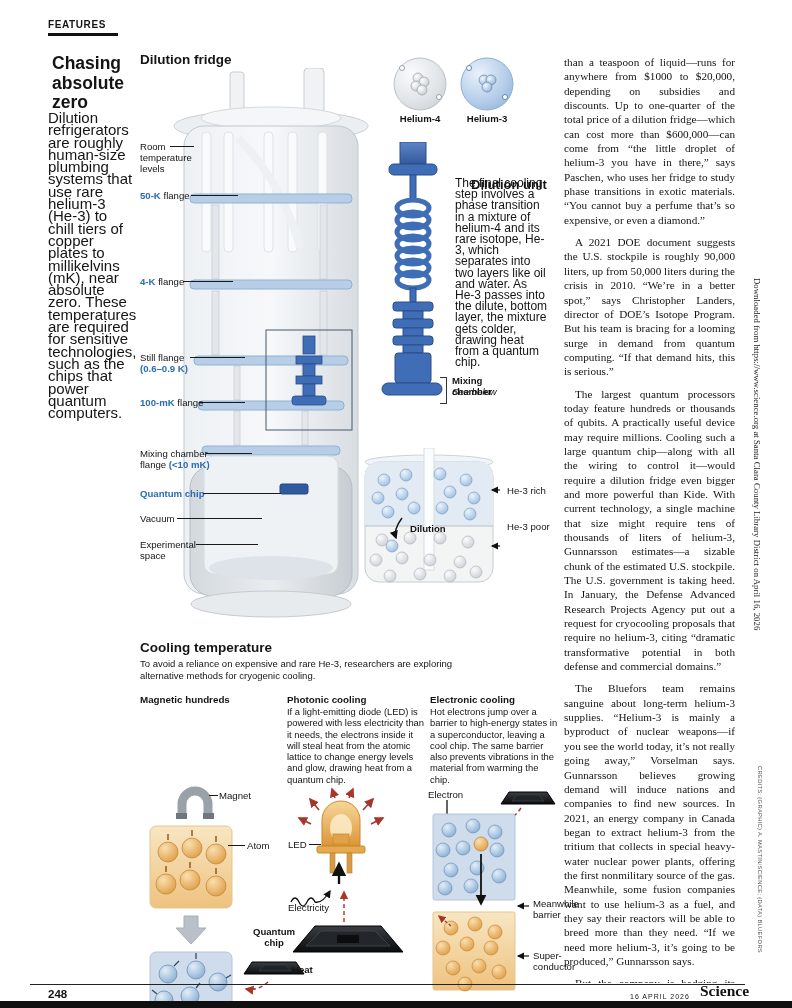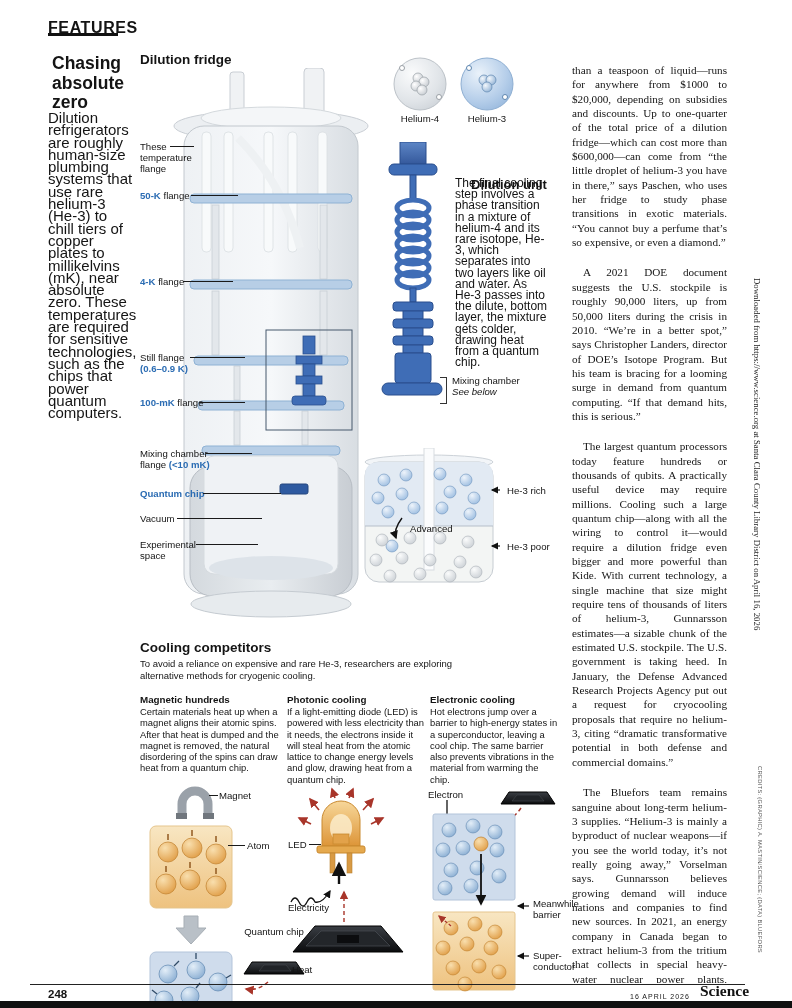--- a/index.html
+++ b/index.html
@@ -5,7 +5,7 @@
   html,body{margin:0;padding:0;background:#888}
   .page{position:relative;width:792px;height:1008px;background:#fff;font-family:"Liberation Sans",sans-serif;color:#141414;overflow:hidden;margin:0 auto}
   .abs{position:absolute}
-  .kicker{left:48px;top:19px;font-size:16px;font-weight:bold;letter-spacing:.6px}
+  .kicker{left:48px;top:19px;font-size:10px;font-weight:bold;letter-spacing:.6px}
   .kicker-bar{left:48px;top:33px;width:70px;height:3px;background:#111}
   .intro-title{left:48px;top:50px;width:96px;font-size:17.5px;line-height:19.5px;font-weight:bold;margin:4px}
   .intro-body{left:48px;top:112px;width:88px;font-size:15px;line-height:12.3px}

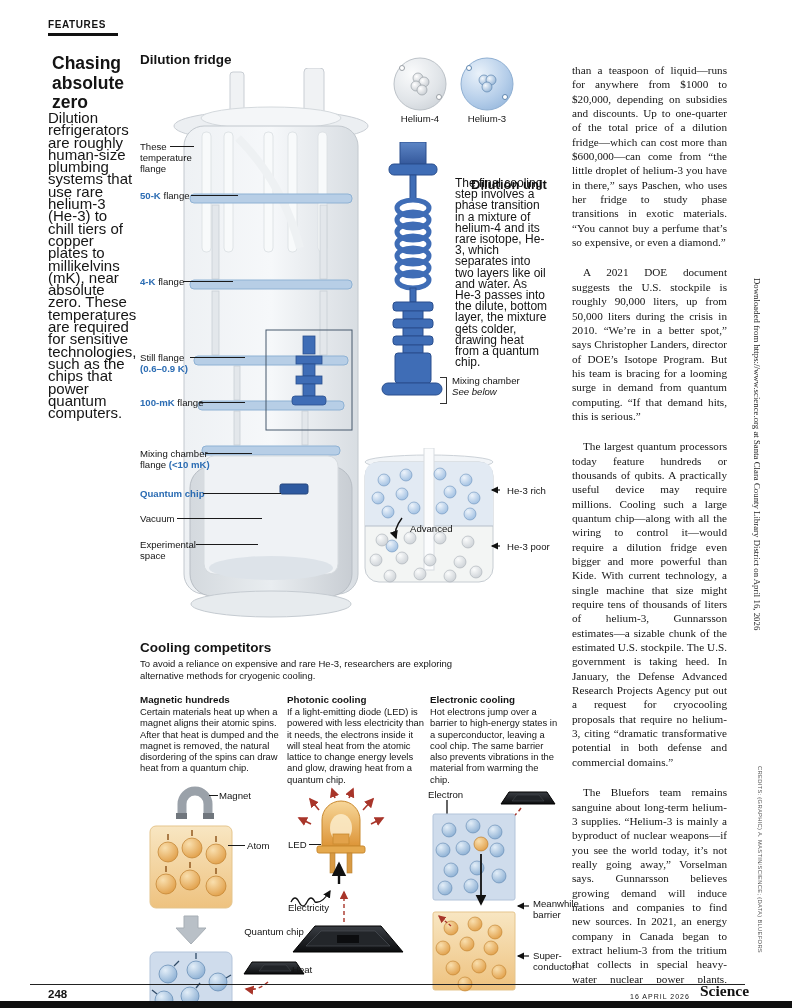--- a/index.html
+++ b/index.html
@@ -21,7 +21,7 @@
   .ital{font-style:italic;font-weight:normal}
   .ctr{text-align:center}
   .article{left:556px;top:47px;width:187px;height:936px;font-family:"Liberation Serif",serif;font-size:11.2px;line-height:14.35px;text-align:justify;overflow:hidden}
-  .article p{margin:16px}
+  .article p{margin:8px}
   .article p+p{text-indent:11px}
   .vtext{writing-mode:vertical-rl;font-family:"Liberation Serif",serif;font-size:8.8px;color:#222;white-space:nowrap}
   .vcred{writing-mode:vertical-rl;font-size:5.8px;color:#555;letter-spacing:.3px;white-space:nowrap;font-family:"Liberation Sans",sans-serif}

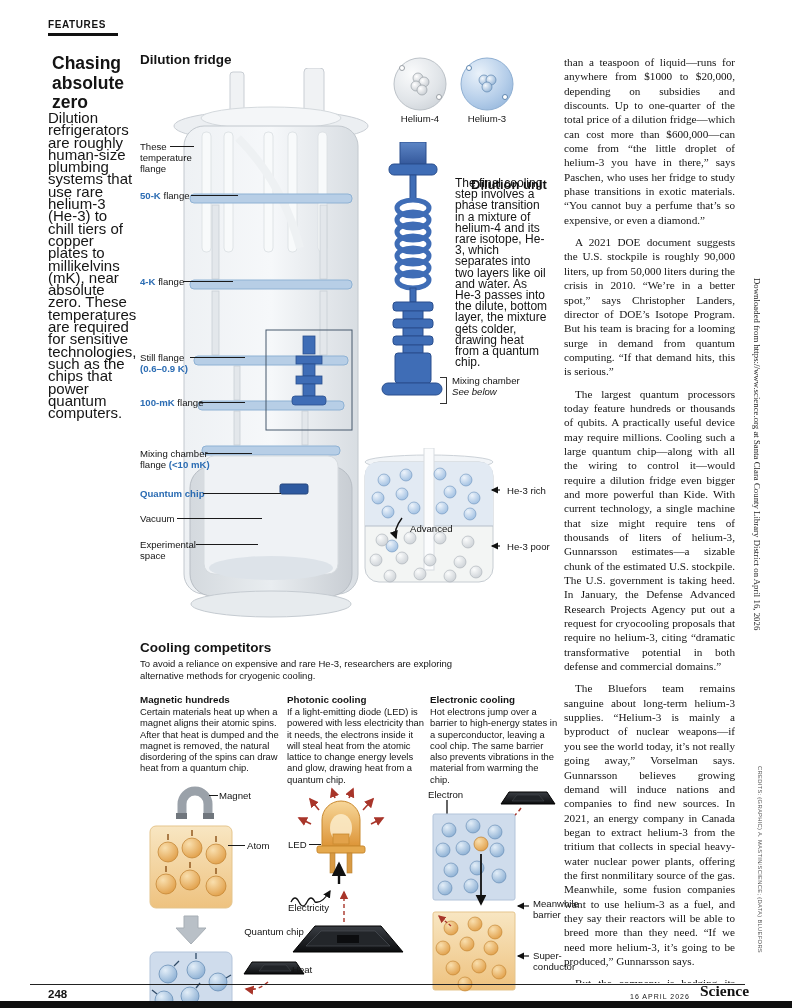--- a/index.html
+++ b/index.html
@@ -30,7 +30,7 @@
   .fdate{left:630px;top:993px;font-size:7px;letter-spacing:1px}
   .fbrand{left:700px;top:982px;font-family:"Liberation Serif",serif;font-size:15.5px;font-weight:bold}
   .bottom-bar{left:0;top:1001px;width:792px;height:7px;background:#101010}
-  .bold{font-weight:normal}
+  .bold{font-weight:bold}
 </style>
 </head>
 <body>

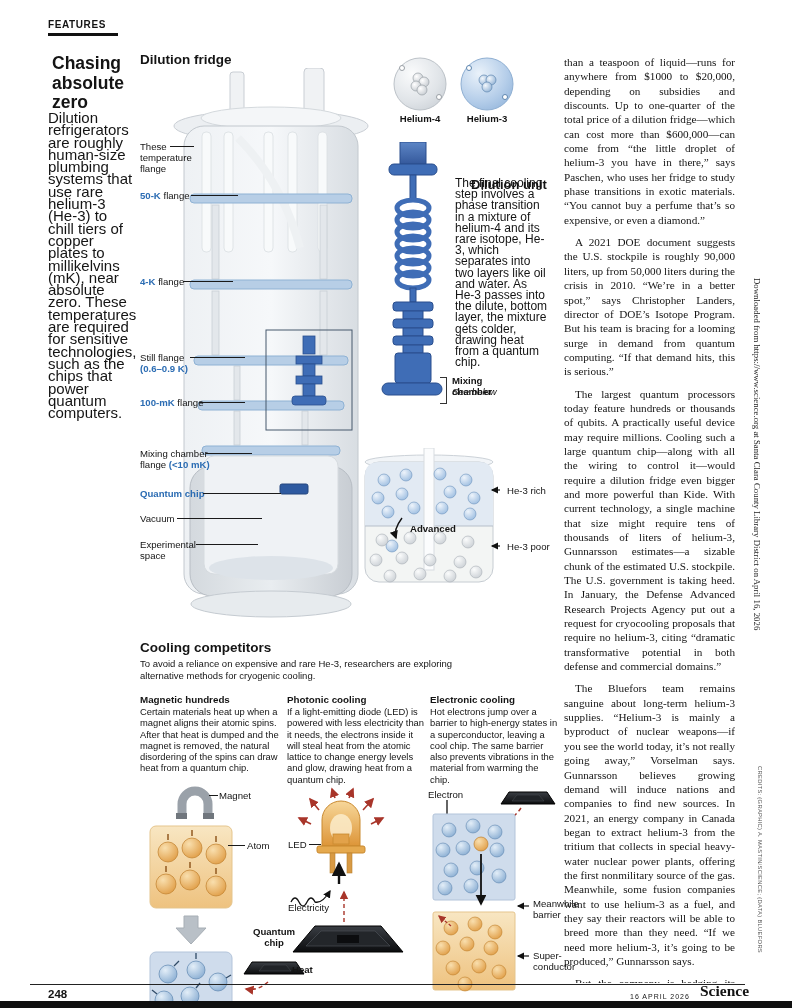--- a/index.html
+++ b/index.html
@@ -163,7 +163,7 @@
     <ellipse cx="103" cy="536" rx="80" ry="13" fill="#e7ebee" stroke="#c5cbd1"></ellipse>
   </svg>
 
-  <div class="abs lbl" style="left:140px;top:141px;width:54px">These temperature flange</div>
+  <div class="abs lbl" style="left:140px;top:141px;width:54px">Room temperature levels</div>
   <div class="abs leader" style="left:170px;top:146px;width:24px"></div>
 
   <div class="abs lbl" style="left:140px;top:190px;width:70px"><b class="accent">50-K</b><span> flange</span></div>

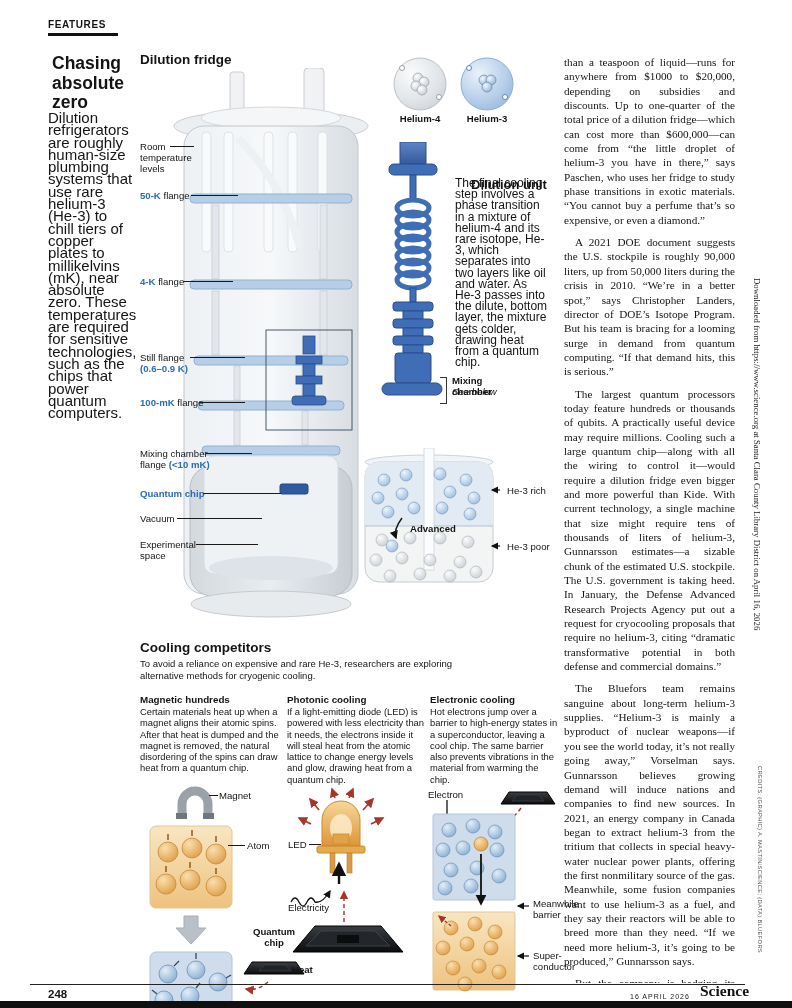--- a/index.html
+++ b/index.html
@@ -288,7 +288,7 @@
     <line x1="142" y1="42" x2="134" y2="42" stroke="#111" stroke-width="1.2" marker-end="url(#mBlack)"></line>
     <line x1="142" y1="98" x2="134" y2="98" stroke="#111" stroke-width="1.2" marker-end="url(#mBlack)"></line>
   </svg>
-  <div class="abs lbl bold" style="left:410px;top:523px">Advanced</div>
+  <div class="abs lbl bold" style="left:410px;top:523px">Dilution</div>
   <div class="abs lbl" style="left:507px;top:485px">He-3 rich</div>
   <div class="abs lbl" style="left:507px;top:541px">He-3 poor</div>
 

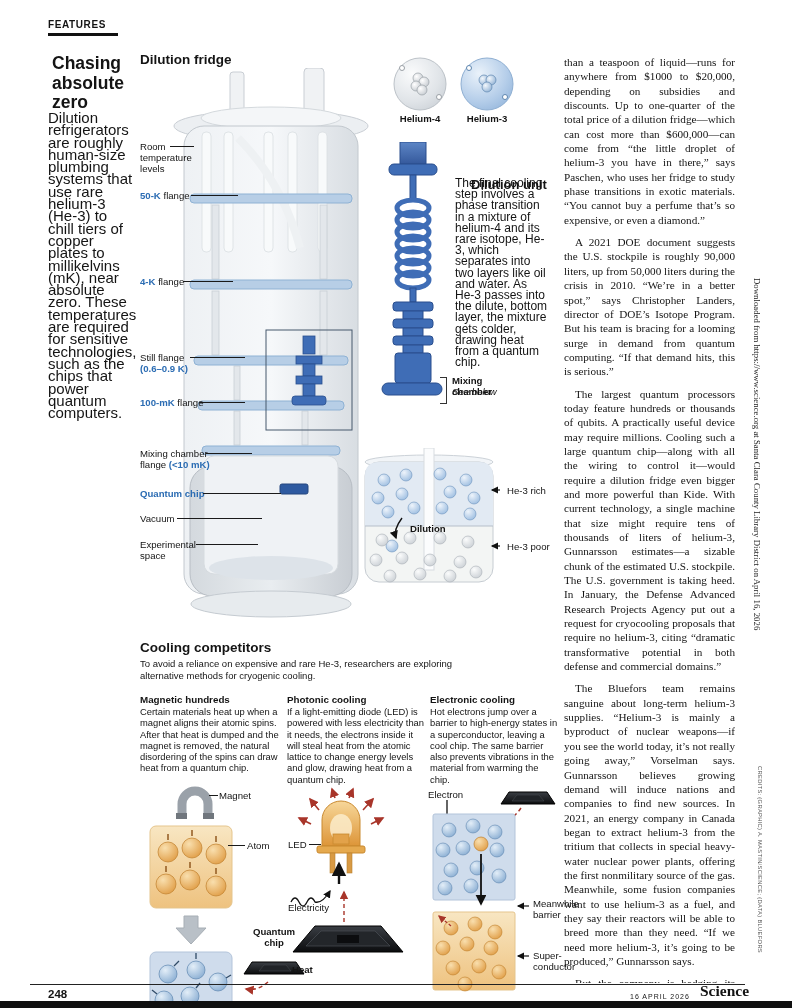--- a/index.html
+++ b/index.html
@@ -290,7 +290,7 @@
   </svg>
   <div class="abs lbl bold" style="left:410px;top:523px">Dilution</div>
   <div class="abs lbl" style="left:507px;top:485px">He-3 rich</div>
-  <div class="abs lbl" style="left:507px;top:541px">He-3 poor</div>
+  <div class="abs lbl" style="left:507px;top:521px">He-3 poor</div>
 
   <h2 class="abs fig-title" style="left:140px;top:640px">Cooling competitors</h2>
   <div class="abs" style="left:140px;top:658px;width:320px;font-size:9.5px;line-height:11.5px">To avoid a reliance on expensive and rare He-3, researchers are exploring alternative methods for cryogenic cooling.</div>

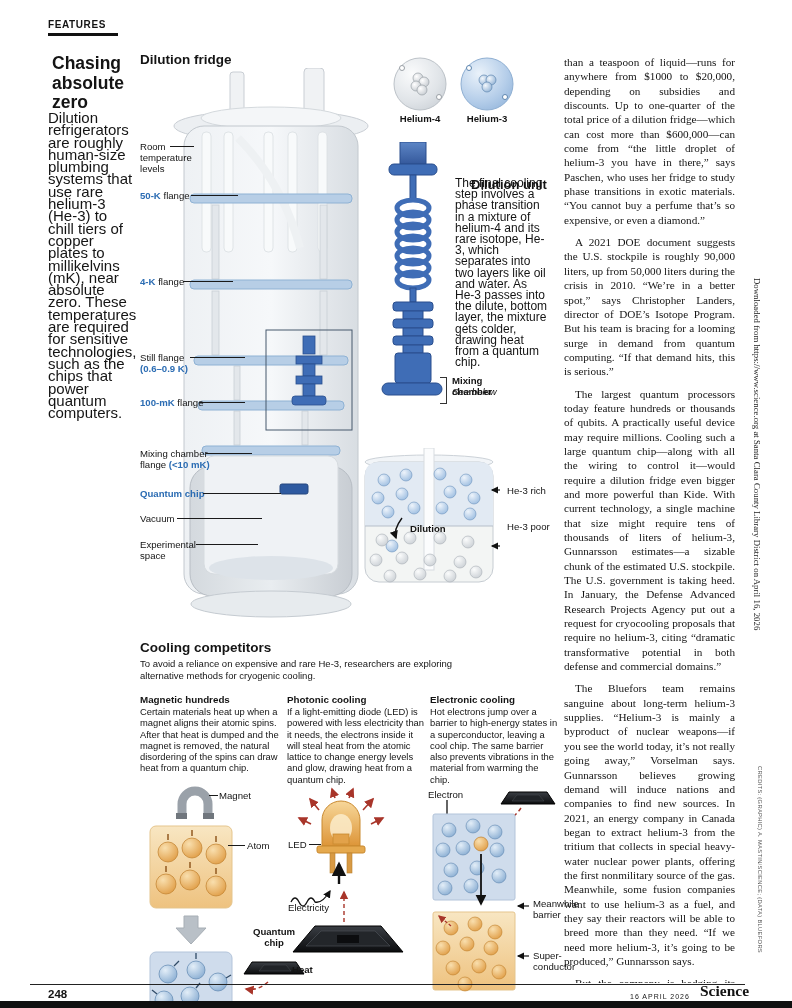--- a/index.html
+++ b/index.html
@@ -292,7 +292,7 @@
   <div class="abs lbl" style="left:507px;top:485px">He-3 rich</div>
   <div class="abs lbl" style="left:507px;top:521px">He-3 poor</div>
 
-  <h2 class="abs fig-title" style="left:140px;top:640px">Cooling competitors</h2>
+  <h2 class="abs fig-title" style="left:140px;top:640px">Cooling temperature</h2>
   <div class="abs" style="left:140px;top:658px;width:320px;font-size:9.5px;line-height:11.5px">To avoid a reliance on expensive and rare He-3, researchers are exploring alternative methods for cryogenic cooling.</div>
 
   <div class="abs dg-head" style="left:140px;top:694px">Magnetic hundreds</div>

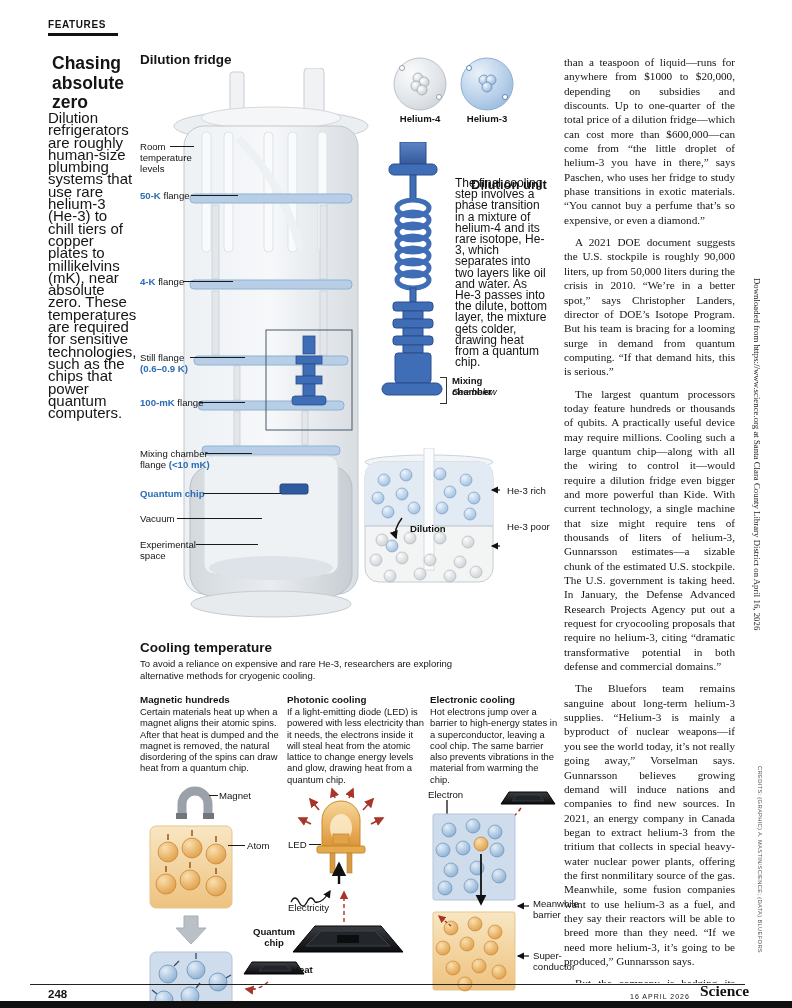--- a/index.html
+++ b/index.html
@@ -296,7 +296,6 @@
   <div class="abs" style="left:140px;top:658px;width:320px;font-size:9.5px;line-height:11.5px">To avoid a reliance on expensive and rare He-3, researchers are exploring alternative methods for cryogenic cooling.</div>
 
   <div class="abs dg-head" style="left:140px;top:694px">Magnetic hundreds</div>
-  <div class="abs dg-body" style="left:140px;top:706px;width:142px">Certain materials heat up when a magnet aligns their atomic spins. After that heat is dumped and the magnet is removed, the natural disordering of the spins can draw heat from a quantum chip.</div>
 
   <div class="abs dg-head" style="left:287px;top:694px">Photonic cooling</div>
   <div class="abs dg-body" style="left:287px;top:706px;width:138px">If a light-emitting diode (LED) is powered with less electricity than it needs, the electrons inside it will steal heat from the atomic lattice to change energy levels and glow, drawing heat from a quantum chip.</div>

